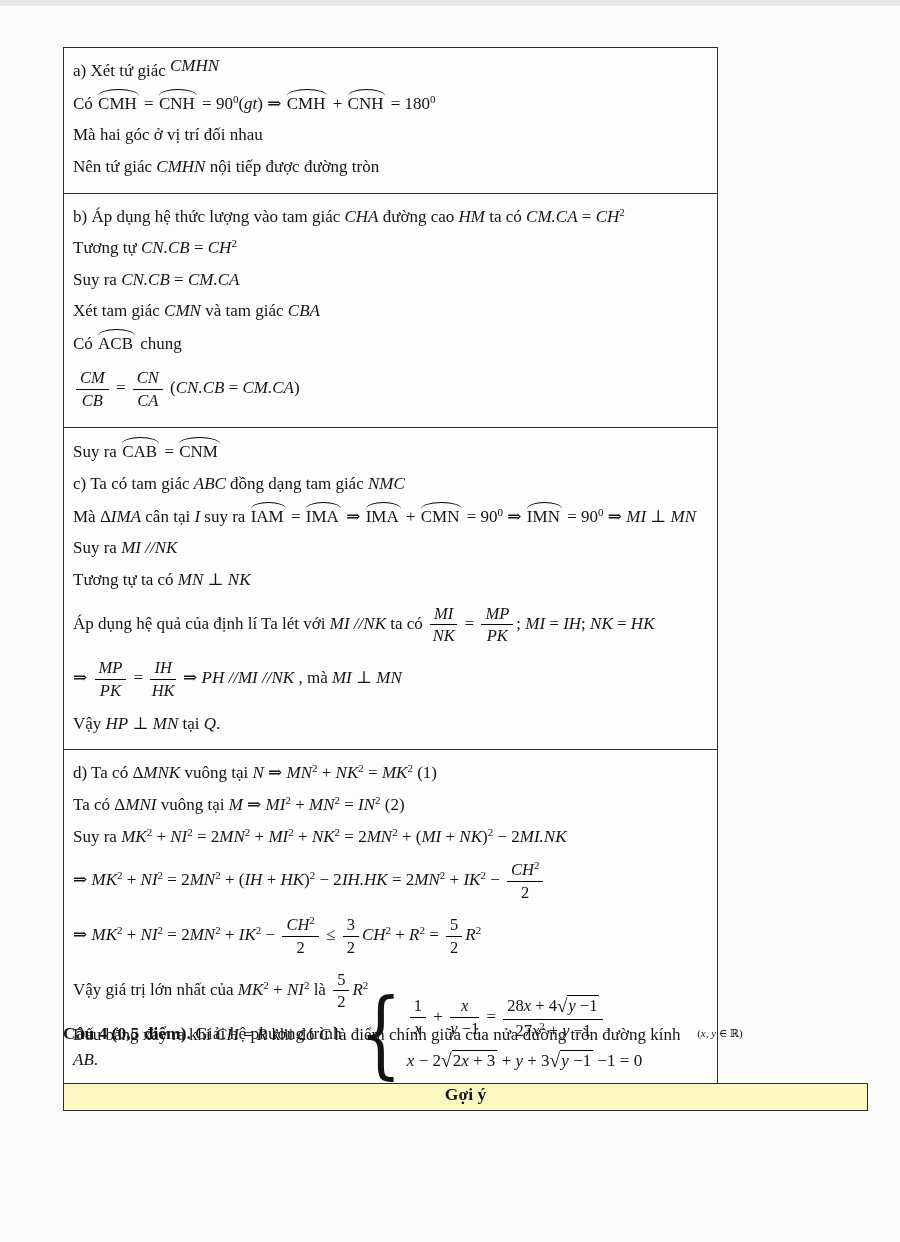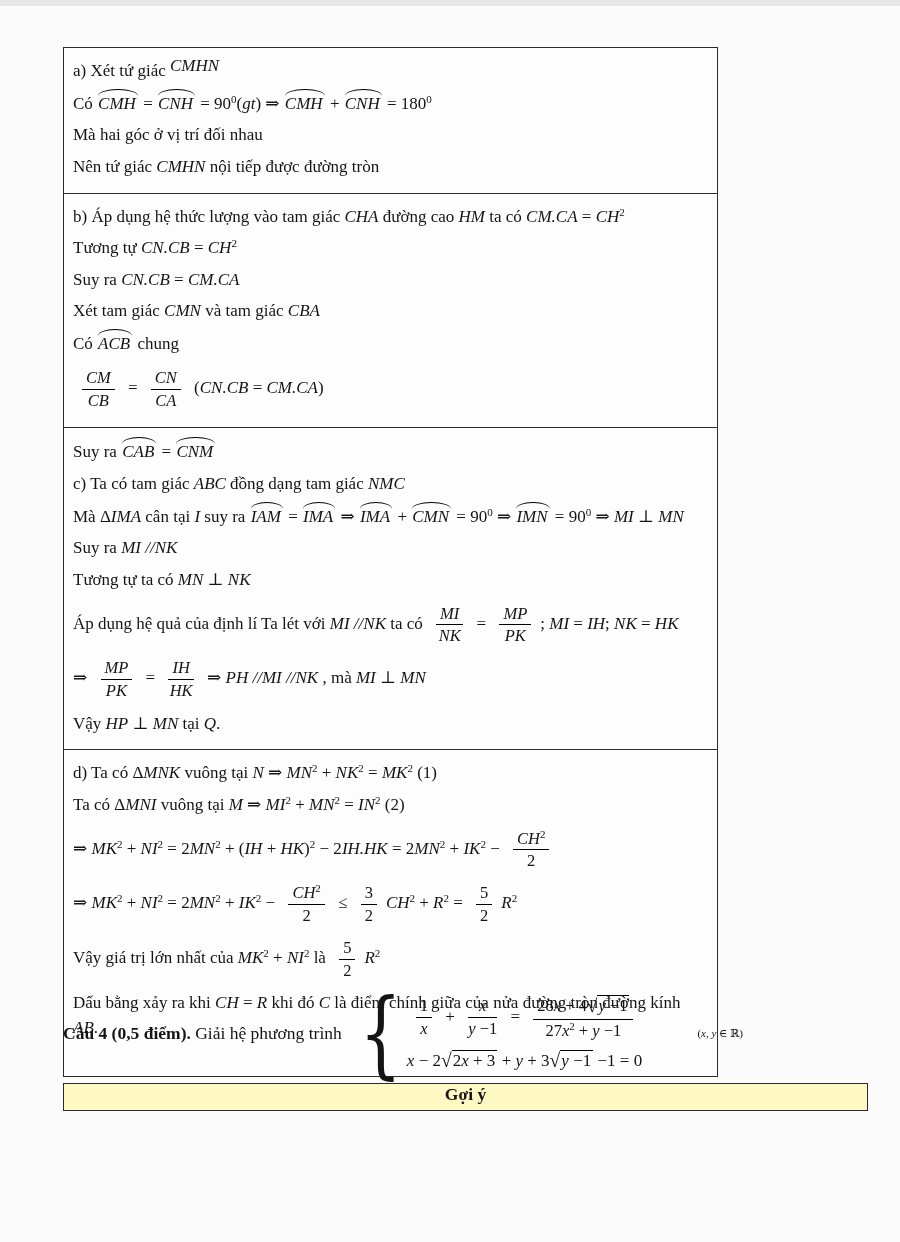--- a/index.html
+++ b/index.html
@@ -27,7 +27,7 @@
   .frac{display:inline-block;vertical-align:middle;text-align:center;line-height:1.2;margin:1px 9px;font-size:16.5px}
   .frac .num{display:block;border-bottom:1.4px solid #000;padding:0 4px 1px}
   .frac .den{display:block;padding-top:1px}
-  .arc{position:relative;display:inline-block;font-style:italic;padding:1px 3px 0 1px}
+  .arc{position:relative;display:inline-block;padding:1px 3px 0 1px}
   .arc::before{content:"";position:absolute;left:1px;right:1px;top:-2px;height:6px;
     border-top:1.5px solid #000;border-radius:50% 50% 0 0/100% 100% 0 0}
   .sqrt{white-space:nowrap}

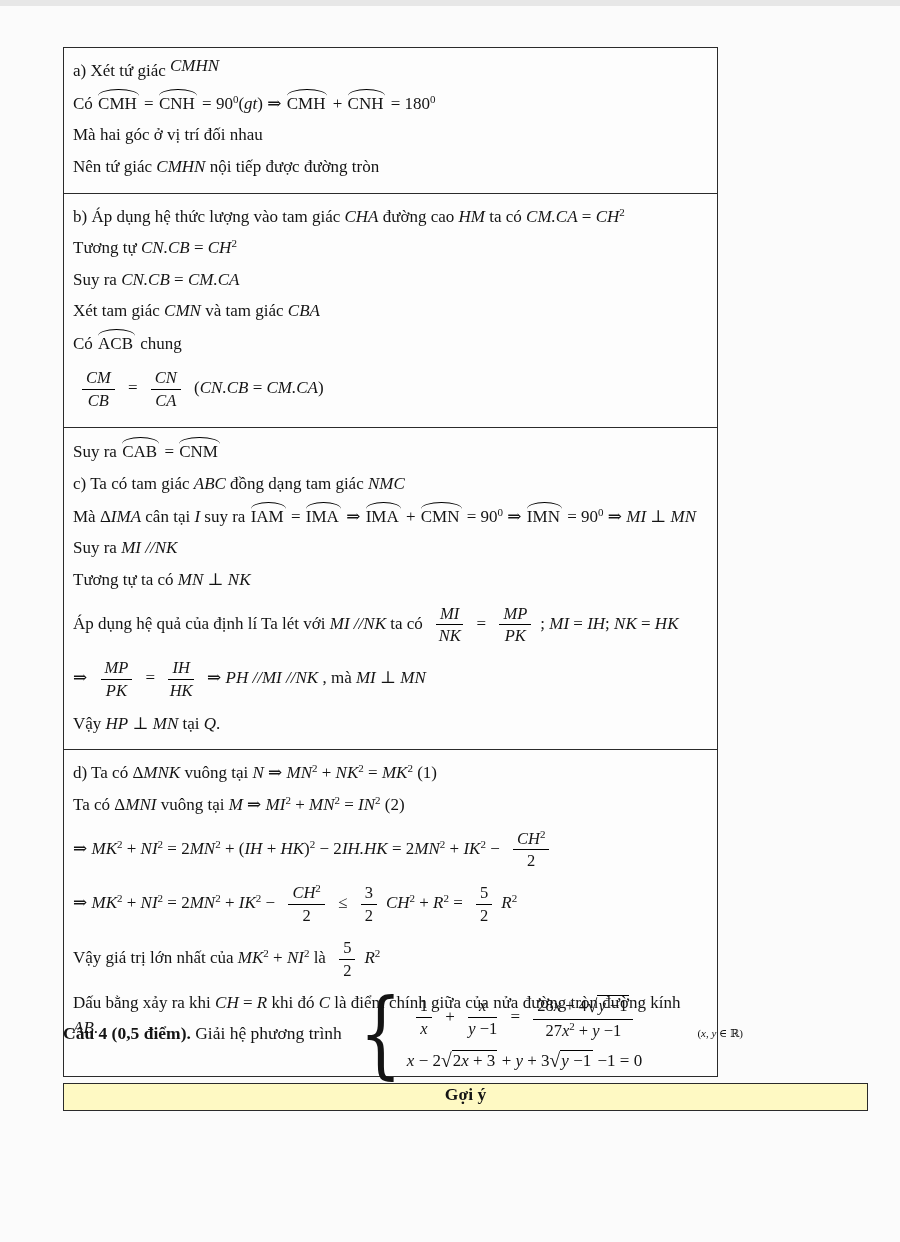--- a/index.html
+++ b/index.html
@@ -24,7 +24,7 @@
   sup{font-size:11px;line-height:0;vertical-align:6px}
   i{font-style:italic}
   .raise{position:relative;top:-5px}
-  .frac{display:inline-block;vertical-align:middle;text-align:center;line-height:1.2;margin:1px 9px;font-size:16.5px}
+  .frac{display:inline-block;vertical-align:middle;text-align:center;line-height:1.2;margin:1px 3px;font-size:16.5px}
   .frac .num{display:block;border-bottom:1.4px solid #000;padding:0 4px 1px}
   .frac .den{display:block;padding-top:1px}
   .arc{position:relative;display:inline-block;padding:1px 3px 0 1px}

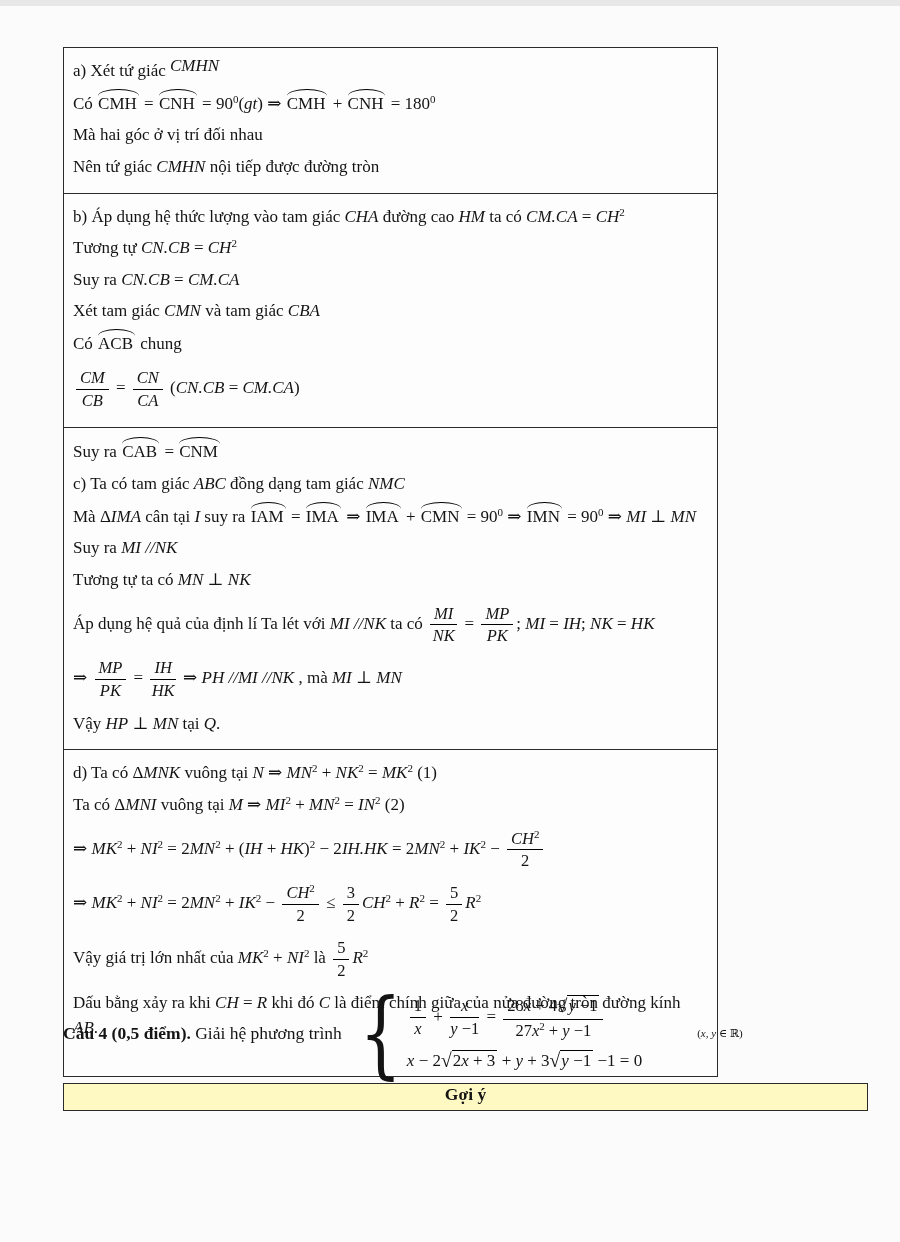--- a/index.html
+++ b/index.html
@@ -85,6 +85,7 @@
     <div class="section" id="sec-d">
       <p class="line">d) Ta có Δ<i>MNK</i>  vuông tại <i>N</i> ⇒ <i>MN</i><sup>2</sup> + <i>NK</i><sup>2</sup> = <i>MK</i><sup>2</sup> (1)</p>
       <p class="line">Ta có Δ<i>MNI</i>  vuông tại <i>M</i> ⇒ <i>MI</i><sup>2</sup> + <i>MN</i><sup>2</sup> = <i>IN</i><sup>2</sup> (2)</p>
+      <p class="line">Suy ra <i>MK</i><sup>2</sup> + <i>NI</i><sup>2</sup> = 2<i>MN</i><sup>2</sup> + <i>MI</i><sup>2</sup> + <i>NK</i><sup>2</sup> = 2<i>MN</i><sup>2</sup> + (<i>MI</i> + <i>NK</i>)<sup>2</sup> − 2<i>MI.NK</i></p>
       <p class="line tall">⇒ <i>MK</i><sup>2</sup> + <i>NI</i><sup>2</sup> = 2<i>MN</i><sup>2</sup> + (<i>IH</i> + <i>HK</i>)<sup>2</sup> − 2<i>IH.HK</i> = 2<i>MN</i><sup>2</sup> + <i>IK</i><sup>2</sup> − <span class="frac"><span class="num"><i>CH</i><sup>2</sup></span><span class="den">2</span></span></p>
       <p class="line tall">⇒ <i>MK</i><sup>2</sup> + <i>NI</i><sup>2</sup> = 2<i>MN</i><sup>2</sup> + <i>IK</i><sup>2</sup> − <span class="frac"><span class="num"><i>CH</i><sup>2</sup></span><span class="den">2</span></span> ≤ <span class="frac"><span class="num">3</span><span class="den">2</span></span><i>CH</i><sup>2</sup> + <i>R</i><sup>2</sup> = <span class="frac"><span class="num">5</span><span class="den">2</span></span><i>R</i><sup>2</sup></p>
       <p class="line tall">Vậy giá trị lớn nhất của <i>MK</i><sup>2</sup> + <i>NI</i><sup>2</sup>  là <span class="frac"><span class="num">5</span><span class="den">2</span></span><i>R</i><sup>2</sup></p>

